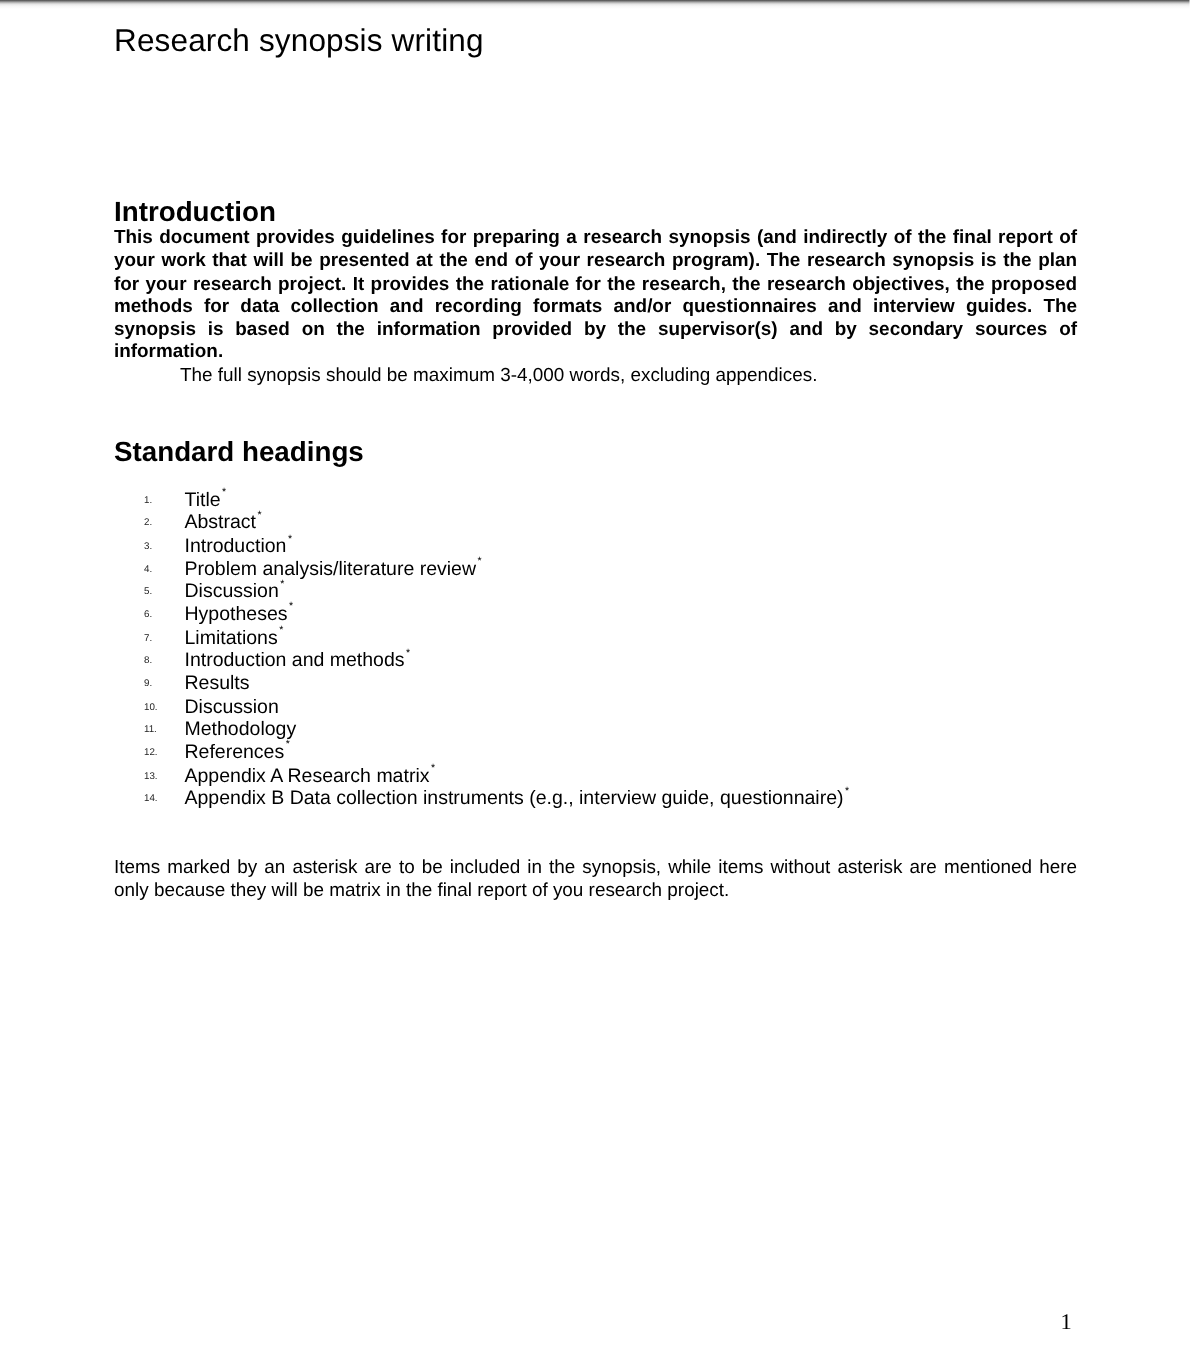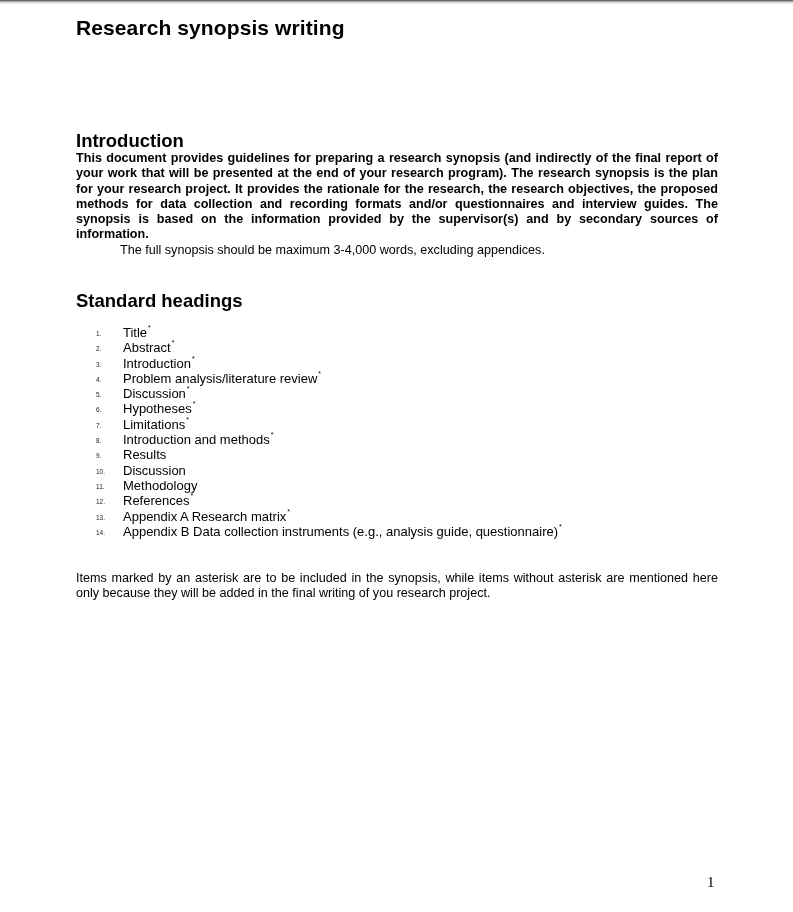--- a/index.html
+++ b/index.html
@@ -34,7 +34,7 @@
       top: 16px;
       margin: 0;
       font-size: 21px;
-      font-weight: bold;
+      font-weight: normal;
       letter-spacing: 0.1px;
     }
     .section-heading {

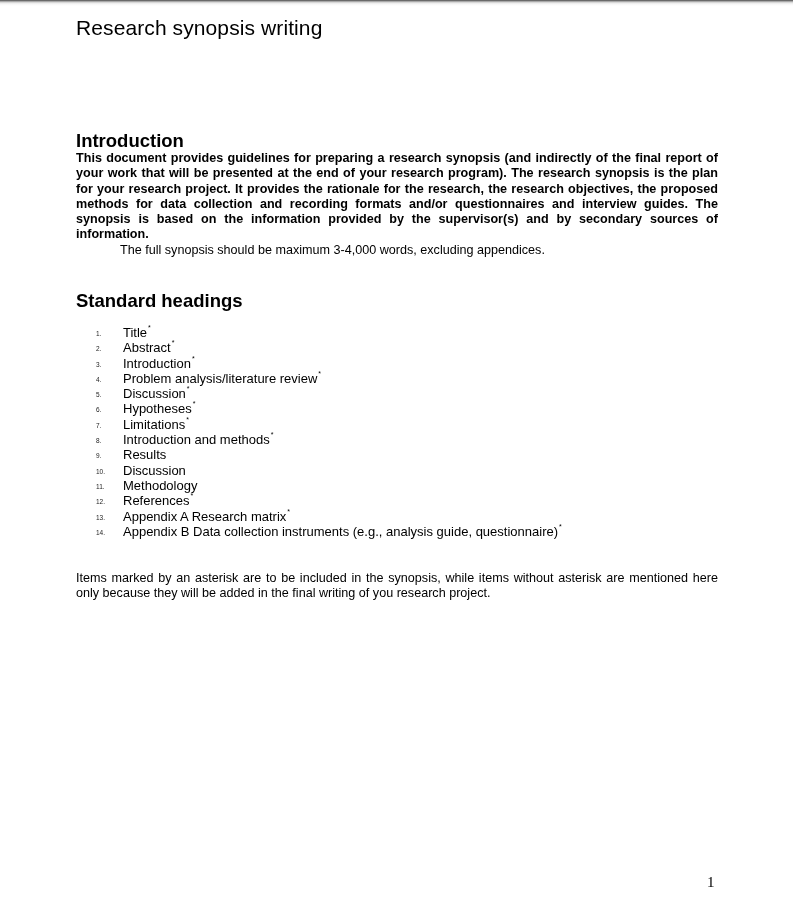--- a/index.html
+++ b/index.html
@@ -168,7 +168,7 @@
       </li>
       <li>
         <span class="num">14.</span>
-        <span class="label"><span>Appendix B Data collection instruments (e.g., analysis guide, questionnaire)</span><span class="star">*</span></span>
+        <span class="label"><span>Appendix B Data collection instruments (e.g., interview guide, questionnaire)</span><span class="star">*</span></span>
       </li>
     </ol>
 

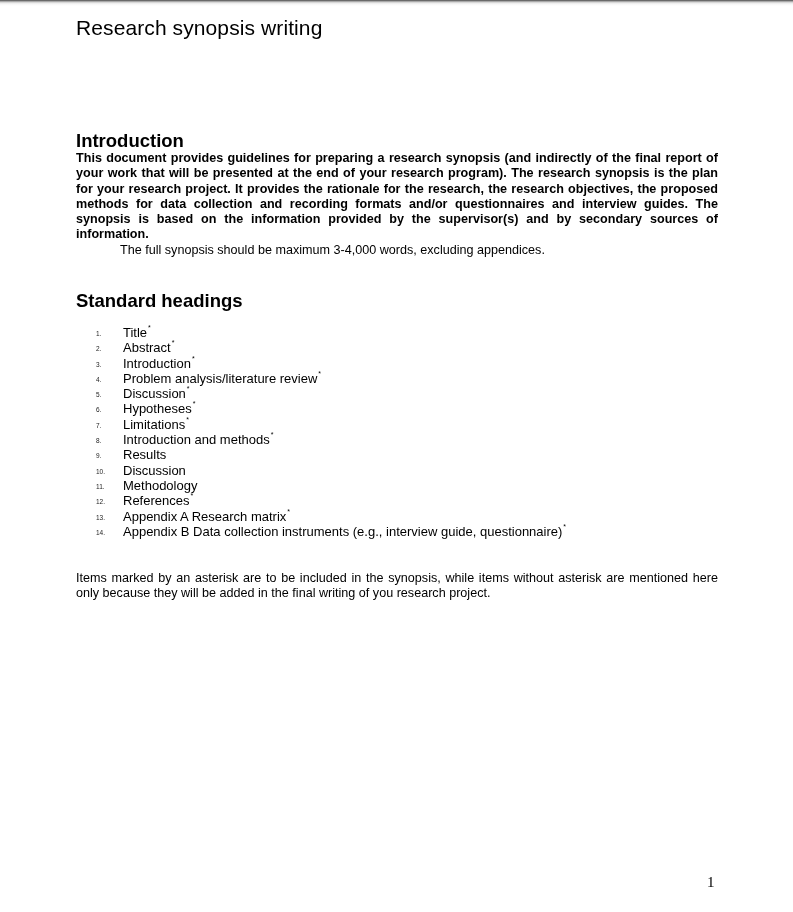--- a/index.html
+++ b/index.html
@@ -172,7 +172,7 @@
       </li>
     </ol>
 
-  <p class="para" id="footnote-para">Items marked by an asterisk are to be included in the synopsis, while items without asterisk are mentioned here only because they will be added in the final writing of you research project.</p>
+  <p class="para" id="footnote-para">Items marked by an asterisk are to be included in the synopsis, while items without asterisk are mentioned here only because they will be matrix in the final report of you research project.</p>
 
   <div class="page-number">1</div>
 </div>

